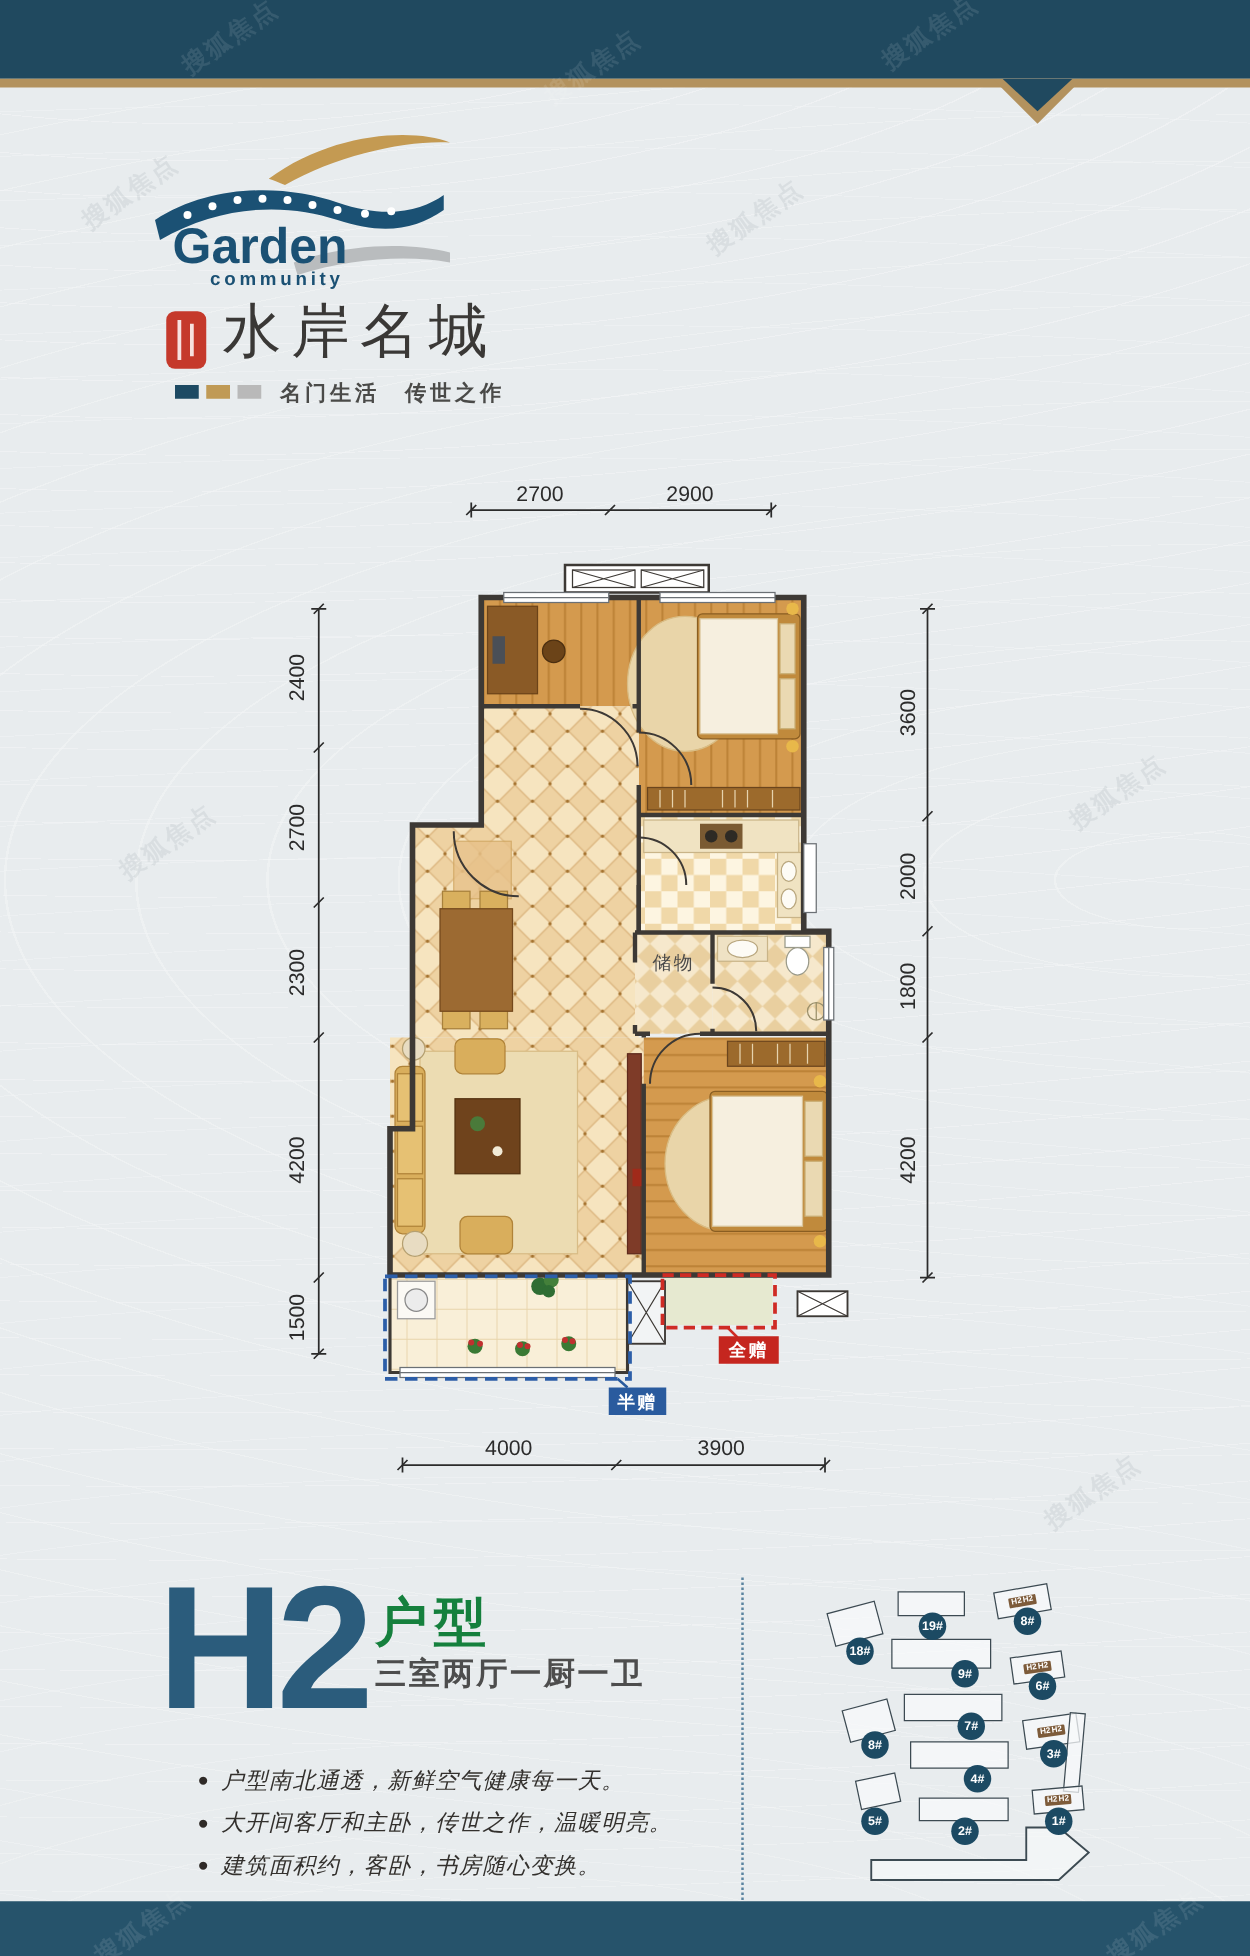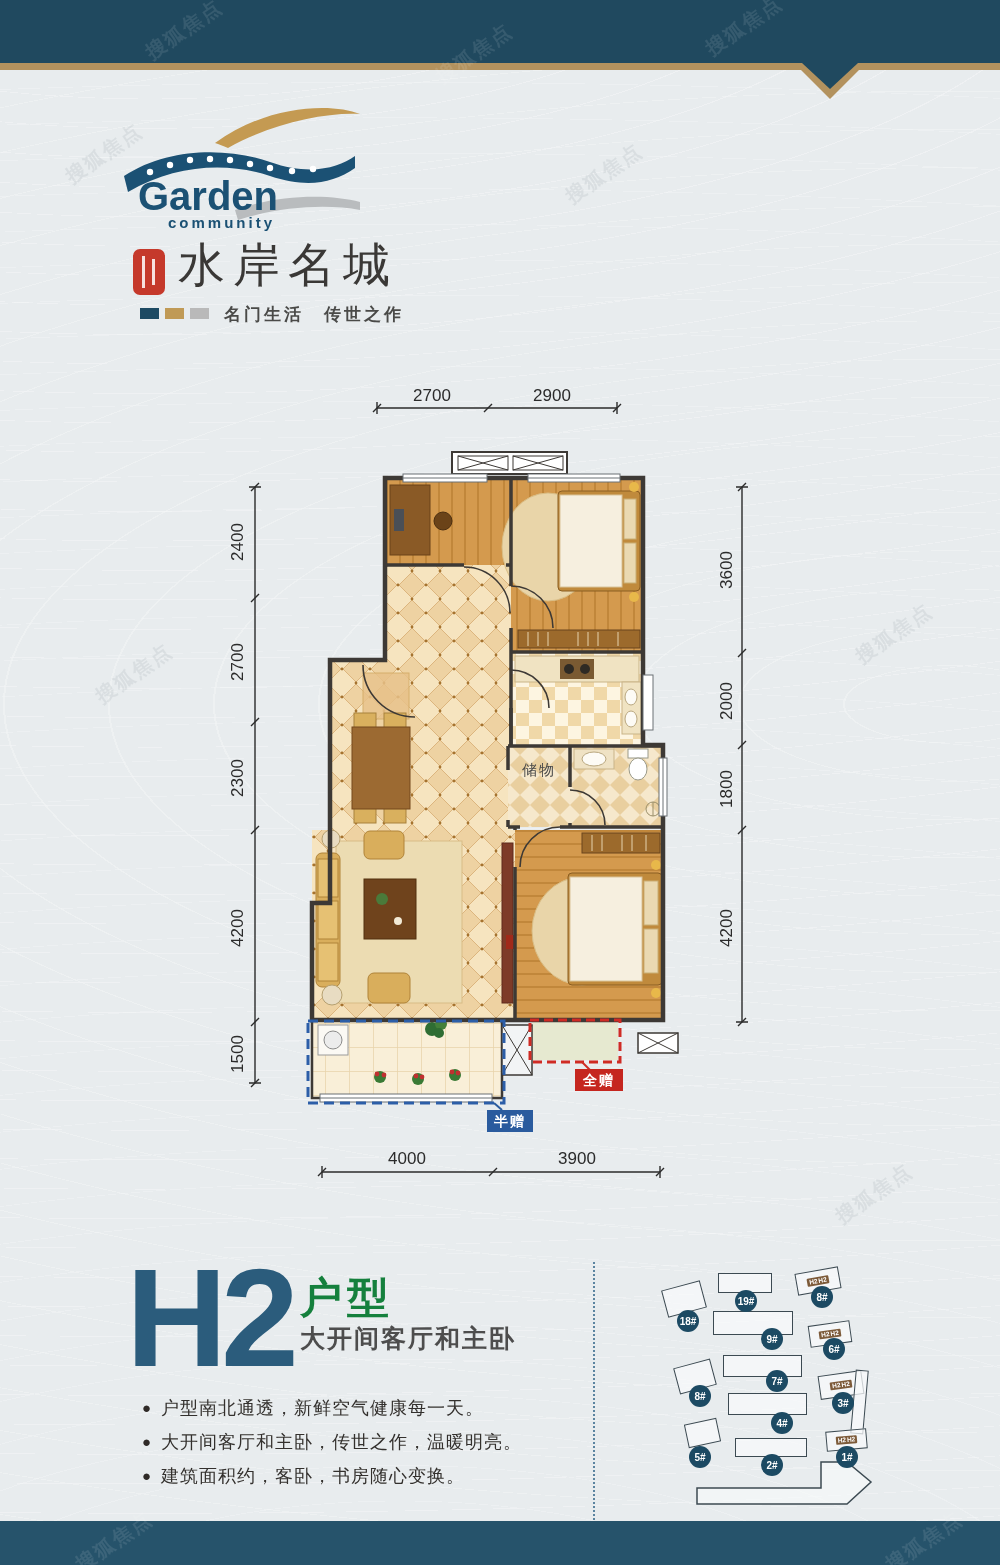--- a/index.html
+++ b/index.html
@@ -343,7 +343,7 @@
 
   <div class="h2-code">H2</div>
   <div class="type-label">户型</div>
-  <div class="rooms-line">大开间客厅和主卧</div>
+  <div class="rooms-line">三室两厅一厨一卫</div>
   <ul class="bullets">
     <li>户型南北通透，新鲜空气健康每一天。</li>
     <li>大开间客厅和主卧，传世之作，温暖明亮。</li>

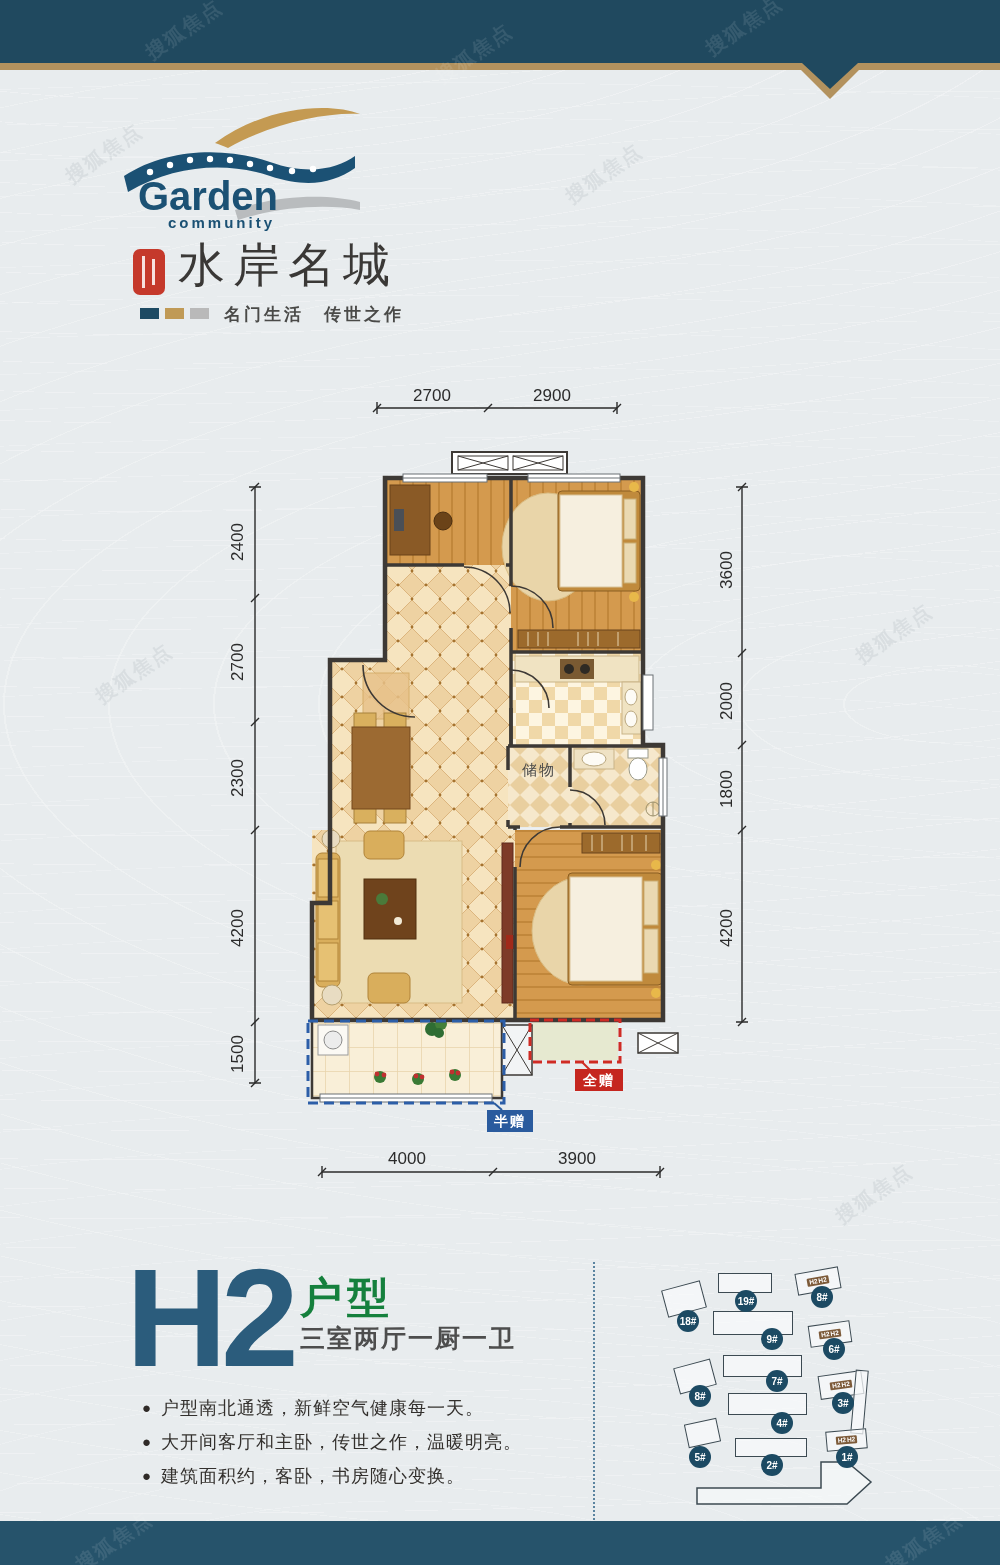--- a/index.html
+++ b/index.html
@@ -40,7 +40,7 @@
   .rooms-line{position:absolute;left:300px;top:1322px;font-size:25px;font-weight:bold;color:#4d4d4d;letter-spacing:2px;}
   .area-line{position:absolute;left:300px;top:1354px;font-size:25px;font-weight:bold;color:#4d4d4d;letter-spacing:1px;}
   .area-line sup{font-size:14px;}
-  .bullets{position:absolute;left:142px;top:1396px;margin:0;padding:0;list-style:none;}
+  .bullets{position:absolute;left:142px;top:1396px;margin:16px;padding:0;list-style:none;font-style:italic;}
   .bullets li{font-size:18px;color:#33302d;margin-bottom:10px;letter-spacing:1px;}
   .bullets li::before{content:"●";font-size:15px;margin-right:9px;color:#2f2a27;position:relative;top:-1px;}
   

